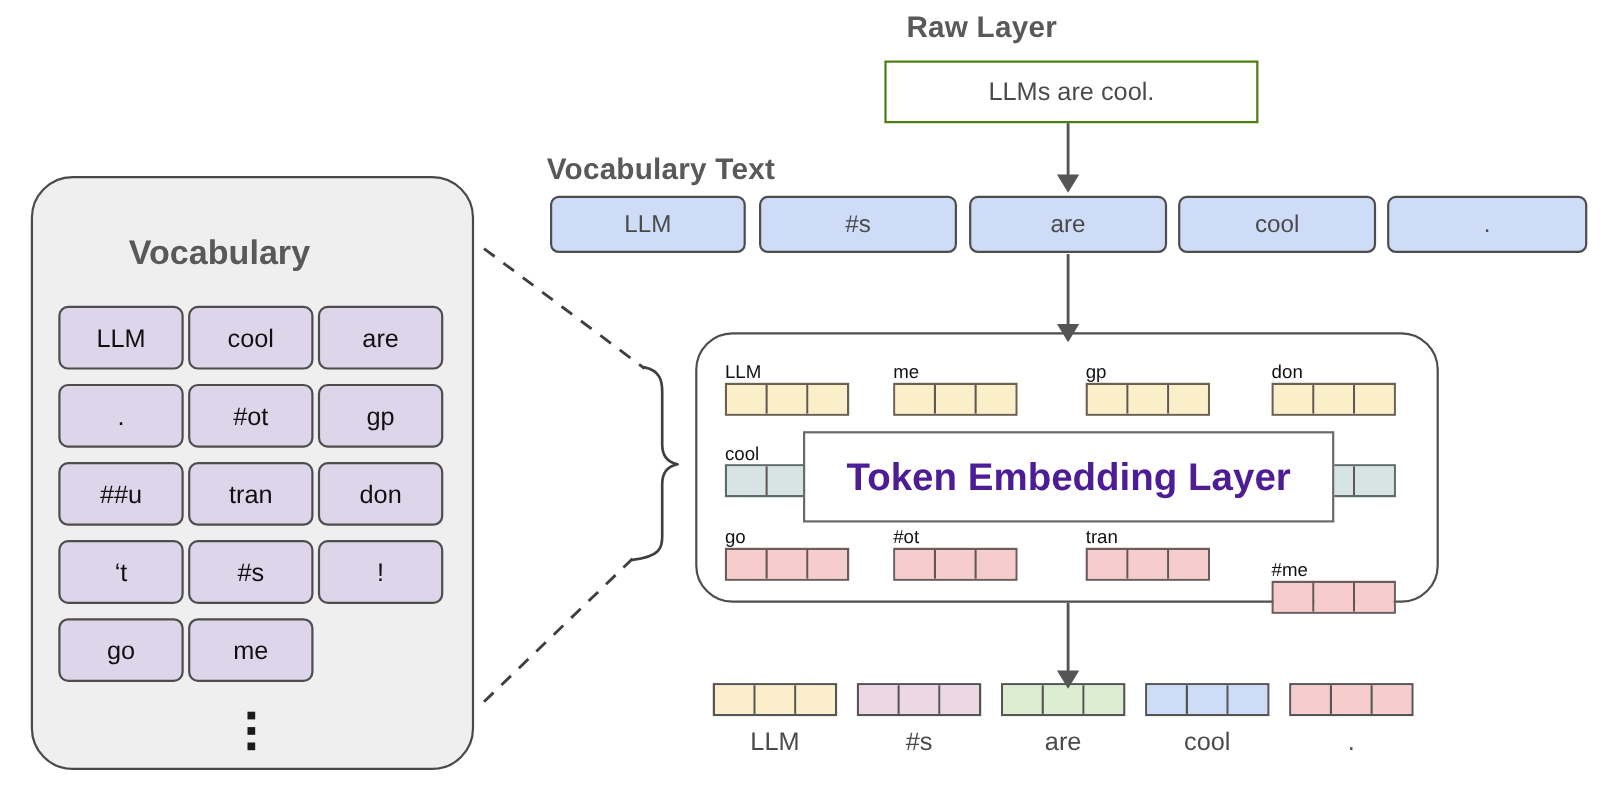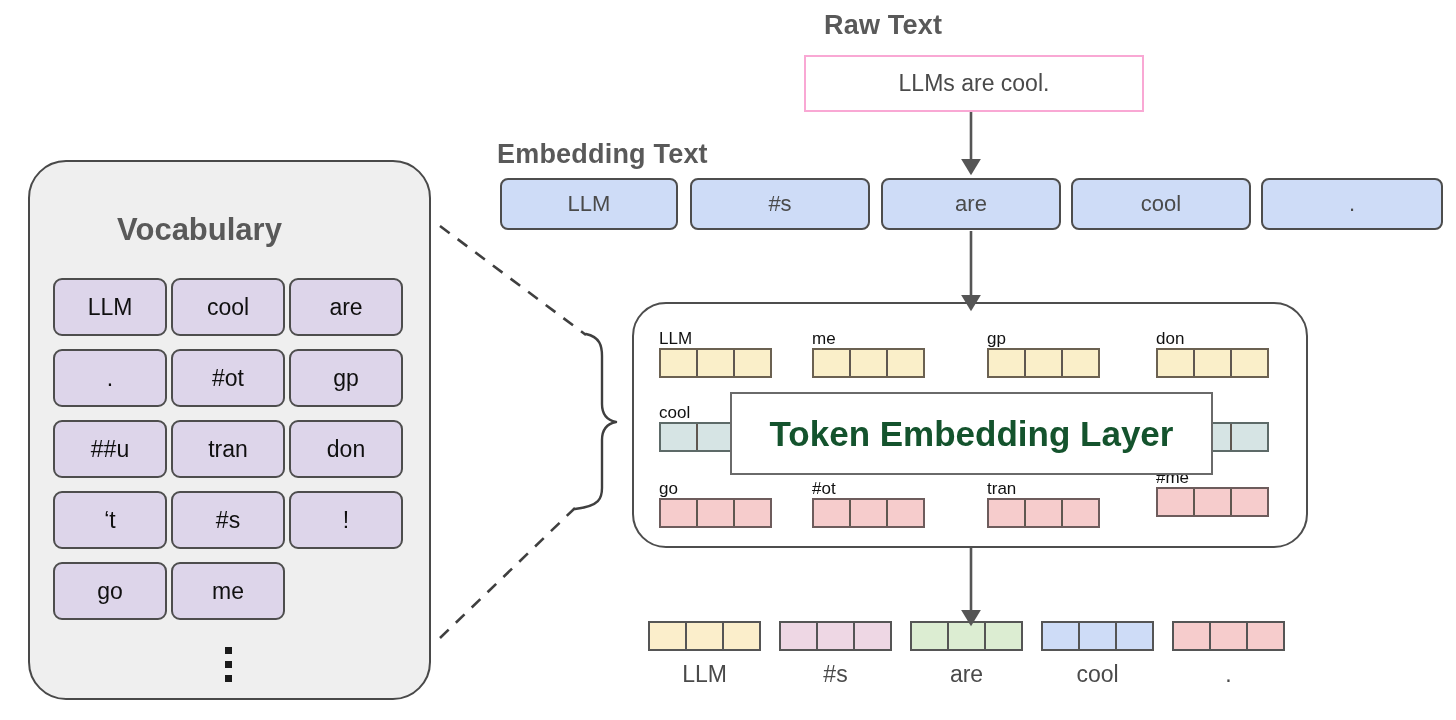--- a/index.html
+++ b/index.html
@@ -223,7 +223,7 @@
     <line x1="971" y1="548" x2="971" y2="615" stroke="#555555" stroke-width="2.6" marker-end="url(#ah)"></line>
   </svg>
 
-  <div class="abs heading" style="left:824px; top:10px;">Raw Text</div>
+  <div class="abs heading" style="left:824px; top:10px;">Raw Layer</div>
   <div class="abs rawbox" style="left:804px; top:55px; width:340px; height:57px;">
     <span>LLMs are cool.</span>
   </div>

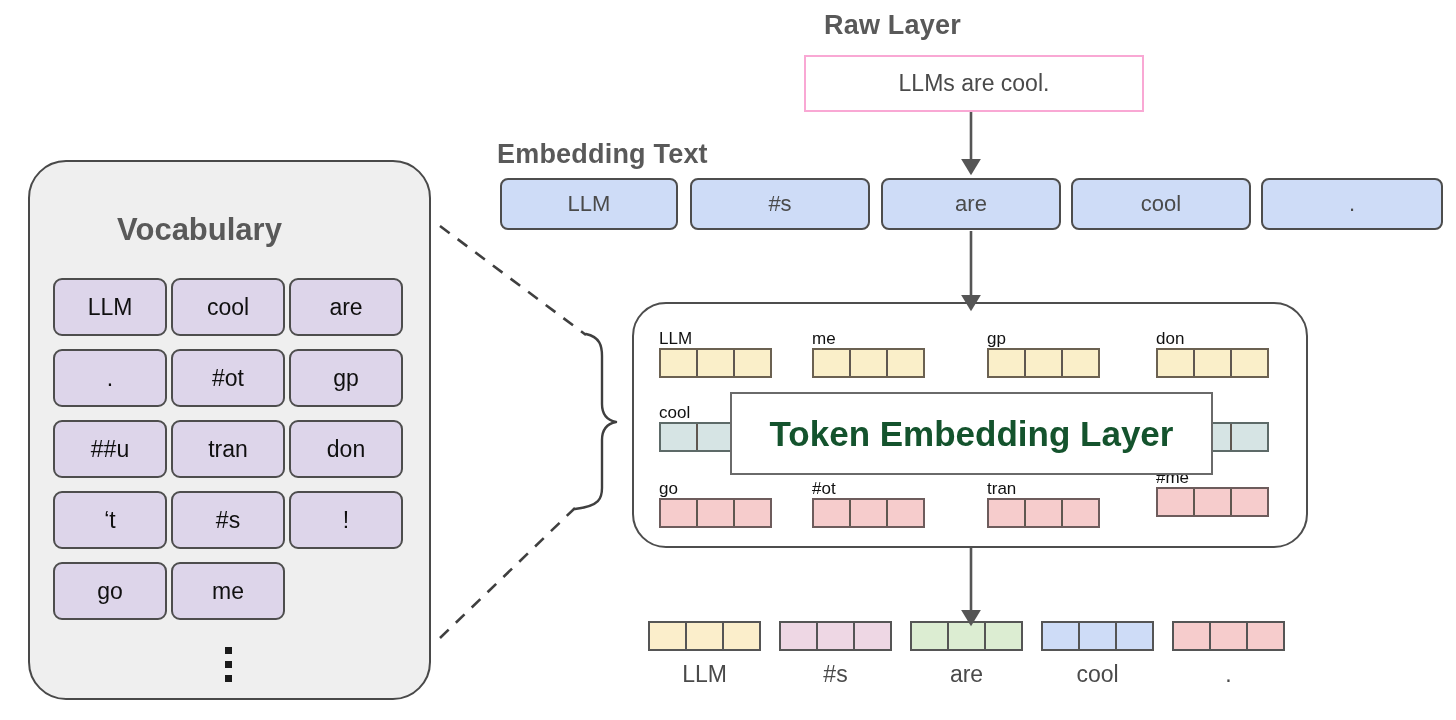--- a/index.html
+++ b/index.html
@@ -33,7 +33,7 @@
 
   
   .rawbox {
-    border: 2px solid #f9a8d4;
+    border: 2px solid #4d7c0f;
     background: #ffffff;
     display: flex;
     align-items: center;

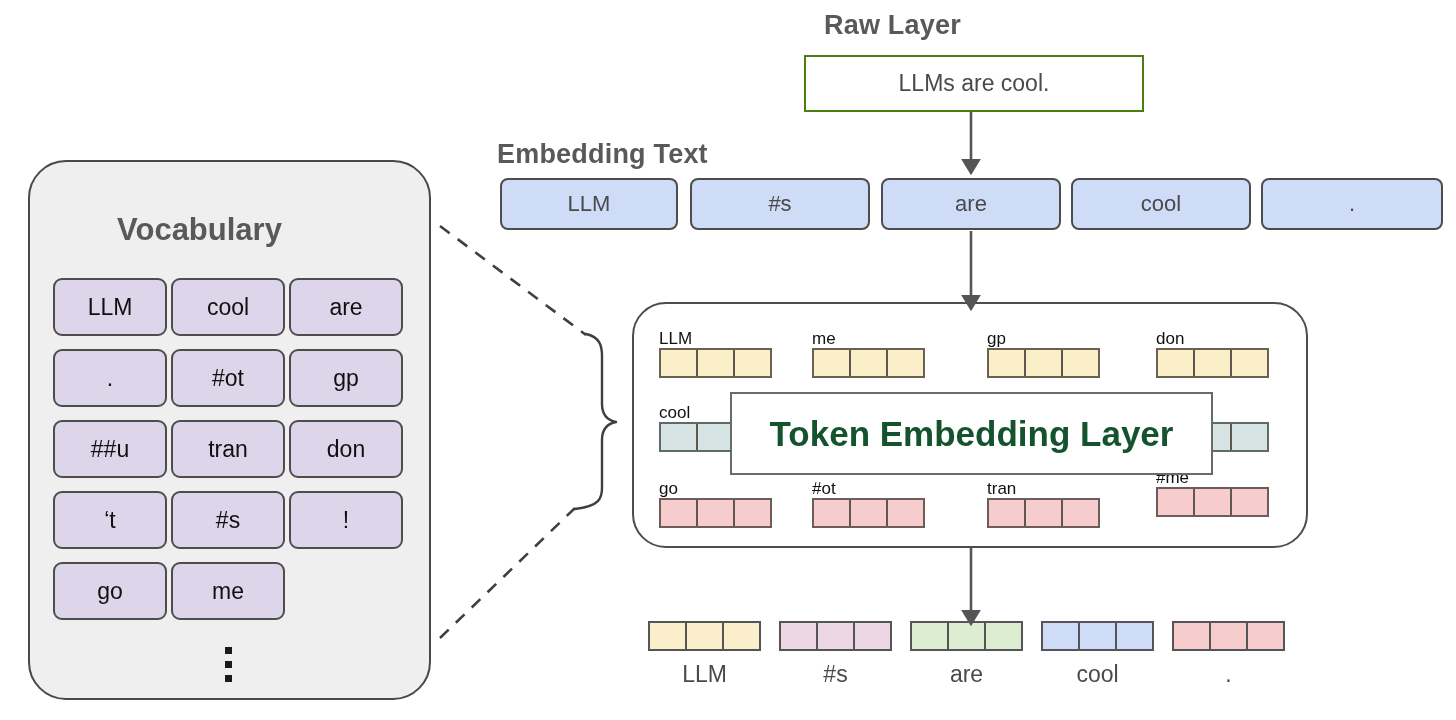--- a/index.html
+++ b/index.html
@@ -228,7 +228,7 @@
     <span>LLMs are cool.</span>
   </div>
 
-  <div class="abs heading" style="left:497px; top:139px;">Embedding Text</div>
+  <div class="abs heading" style="left:497px; top:139px;">Vocabulary Text</div>
 
   <div class="abs chip" style="left:500px; top:178px; width:178px; height:52px; z-index:3;">
     <span>LLM</span>

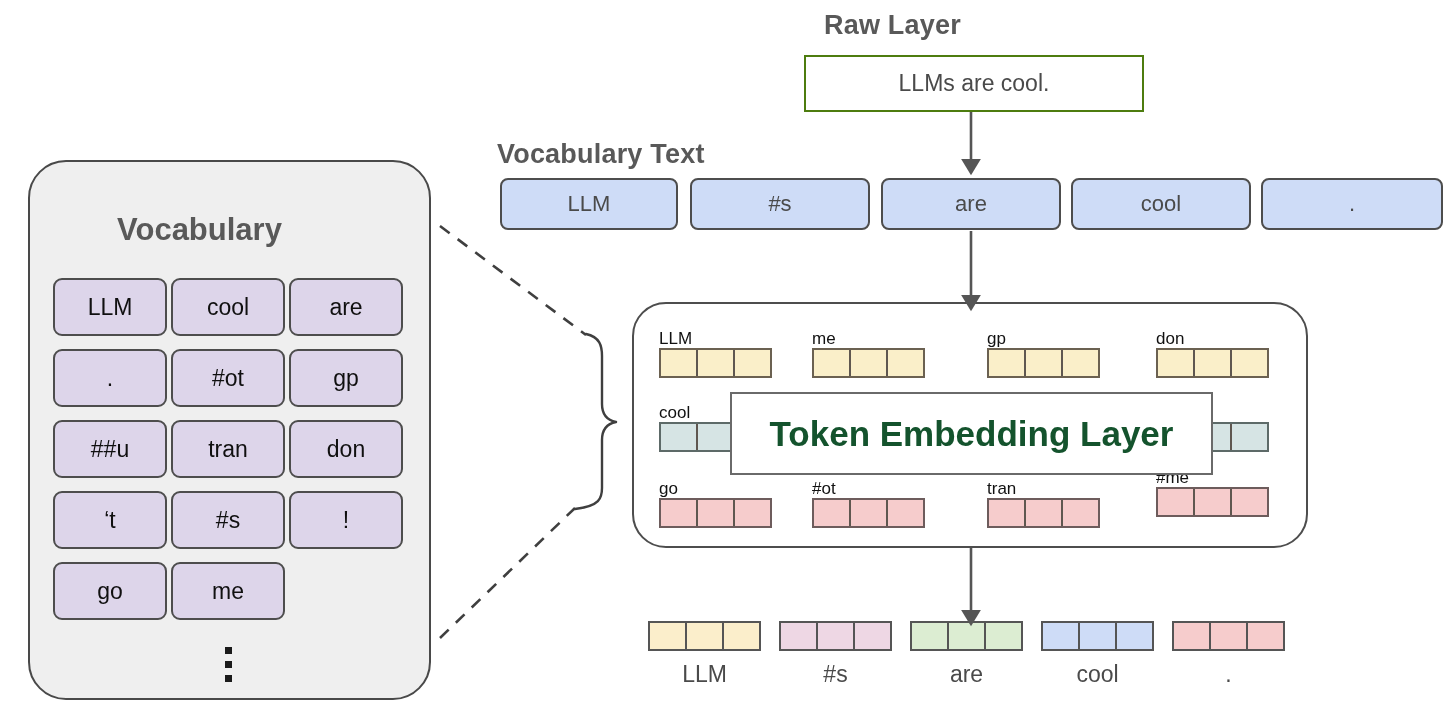--- a/index.html
+++ b/index.html
@@ -120,7 +120,7 @@
   .embed-label-box span {
     font-weight: bold;
     font-size: 35px;
-    color: #14532d;
+    color: #4c1d95;
     white-space: nowrap;
   }
 

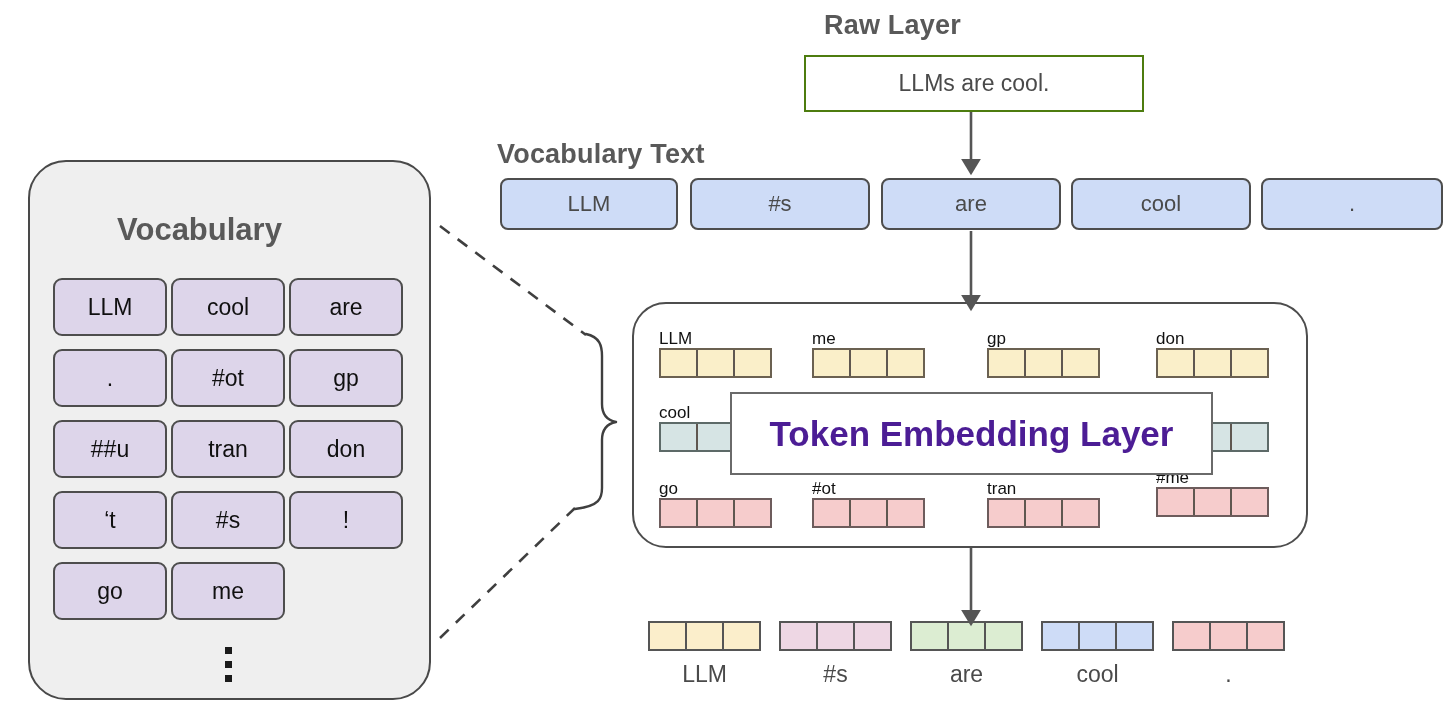--- a/index.html
+++ b/index.html
@@ -390,7 +390,7 @@
         <i></i>
       </div>
   </div>
-  <div class="vecgroup" style="left:1156px; top:487px;border-radius:11px;">
+  <div class="vecgroup" style="left:1156px; top:528px;border-radius:11px;">
     <span class="veclabel">#me</span>
     <div class="vecrow c-pink">
         <i></i>

